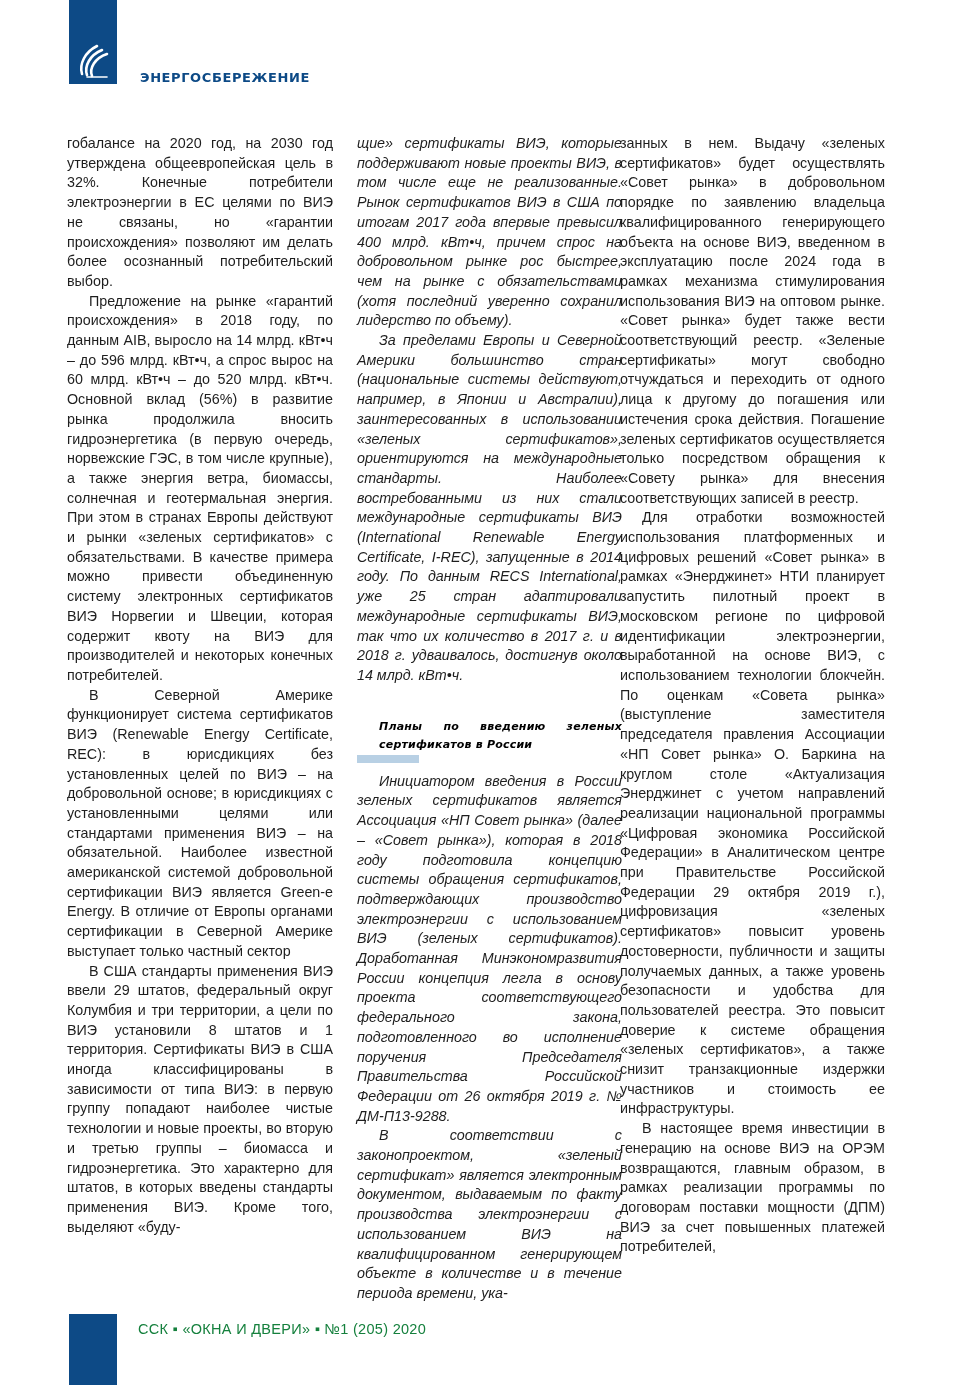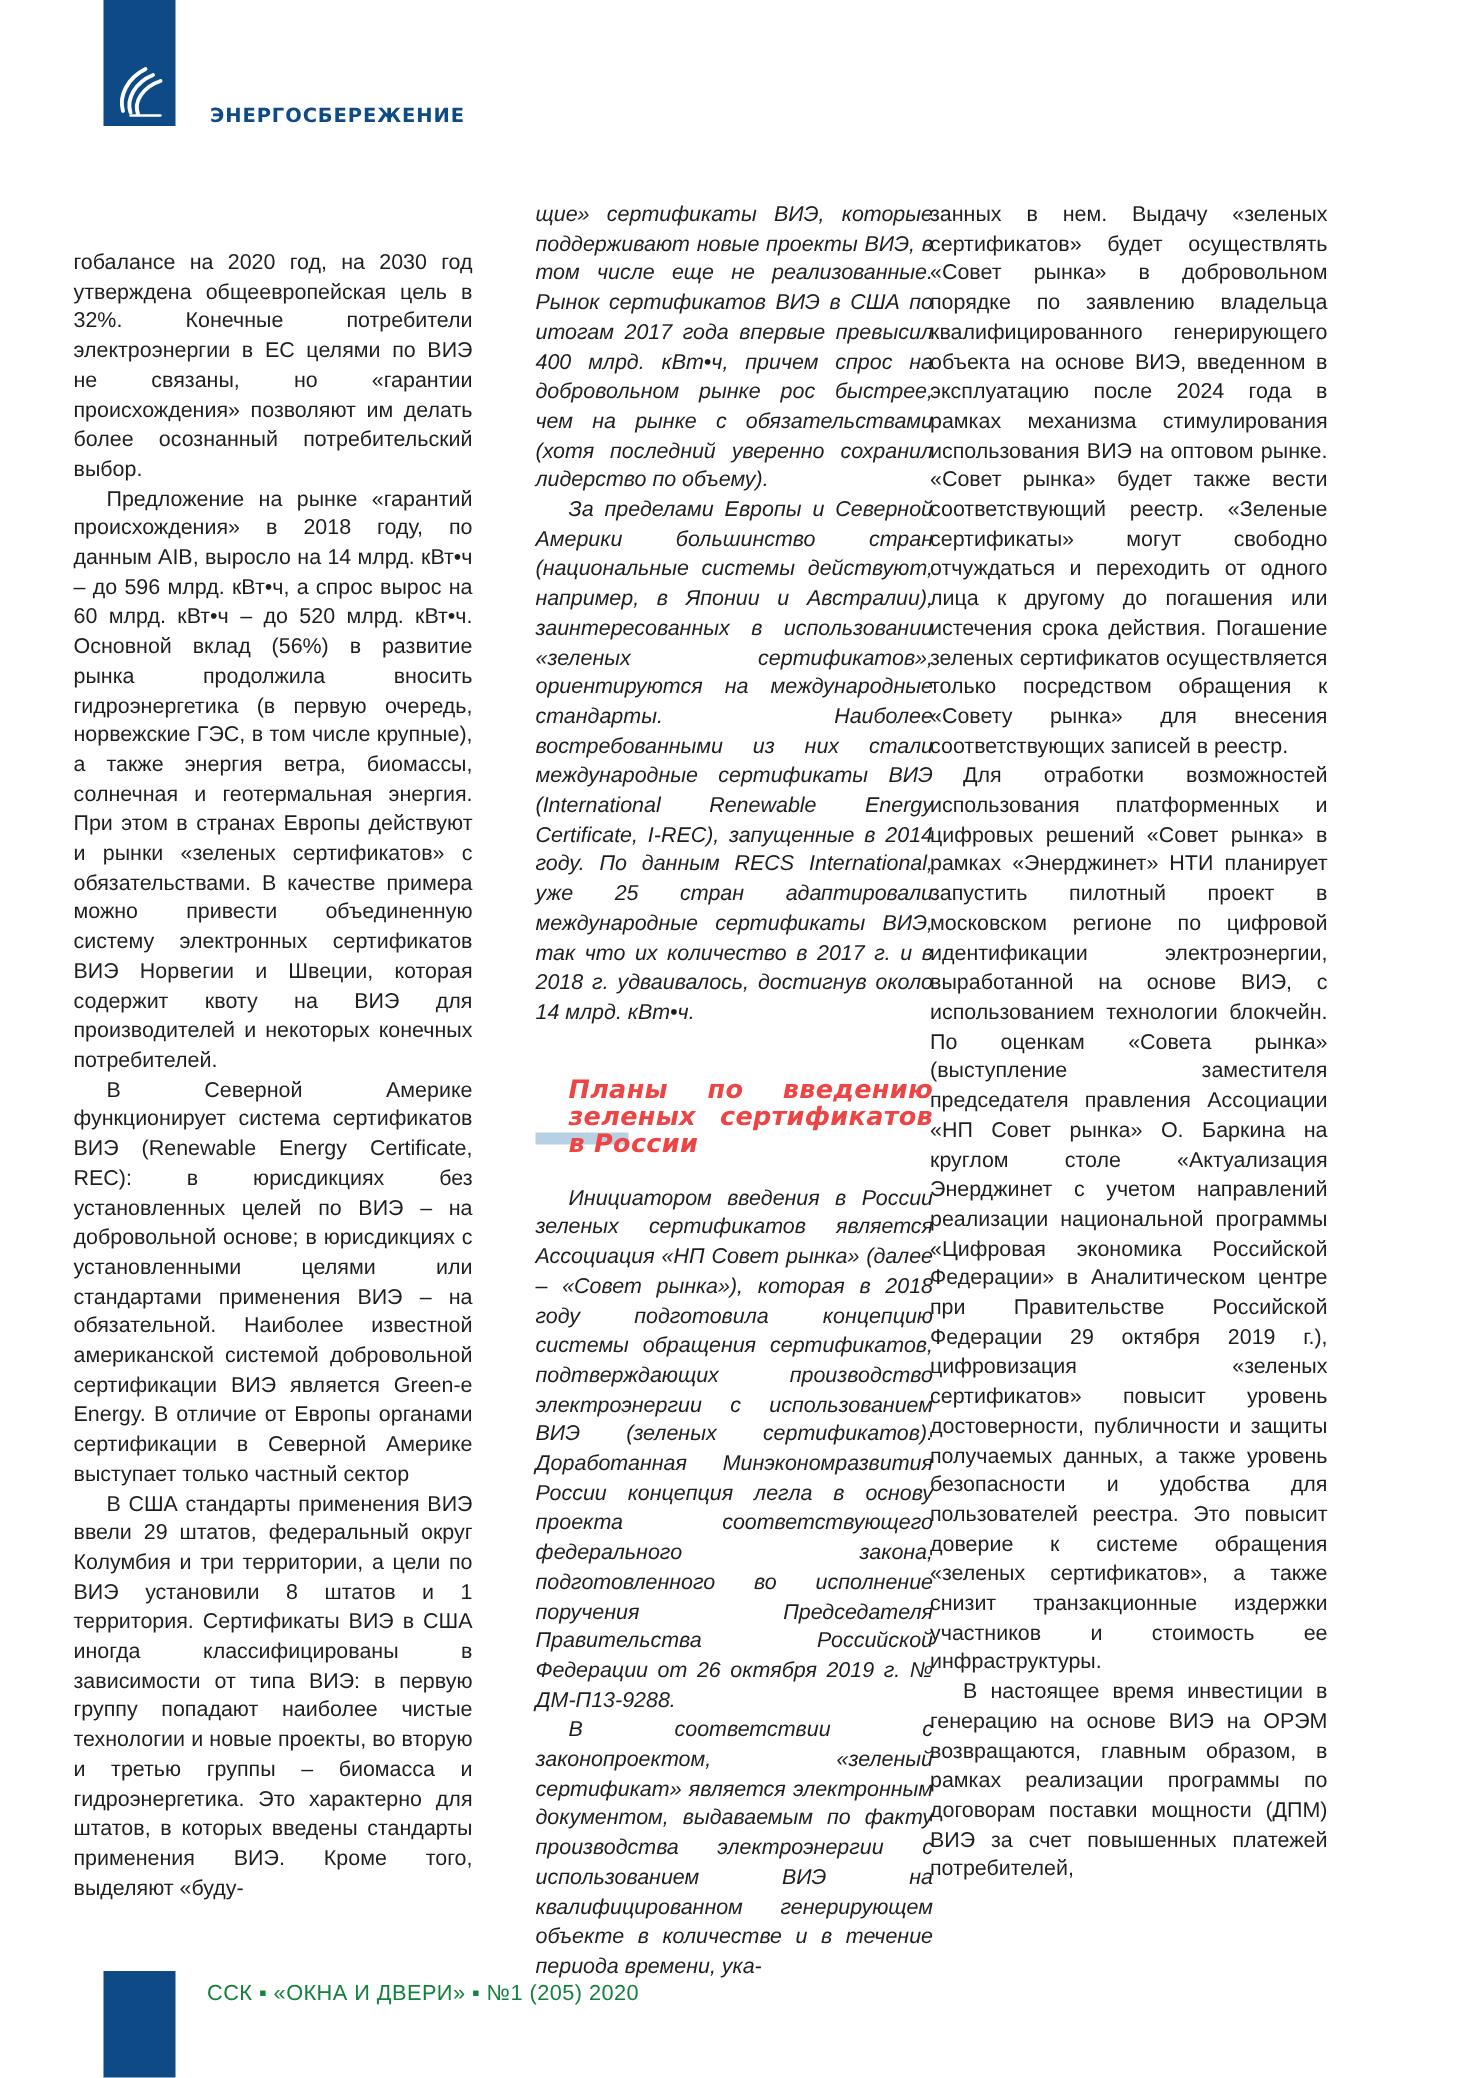--- a/index.html
+++ b/index.html
@@ -12,7 +12,7 @@
   .col { position: absolute; top: 134px; font-size: 14.3px; line-height: 19.7px; text-align: justify; }
   .col p { margin: 0; text-indent: 22px; }
   .col p.cont { text-indent: 0; }
-  .col1 { left: 49px; width: 266px; margin-top: 32px; }
+  .col1 { left: 67px; width: 266px; }
   .col2 { left: 357px; width: 265px; font-style: italic; }
   .col3 { left: 620px; width: 265px; }
   .subhead { position: relative; margin: 32px 0 18px 0; padding-left: 22px; }

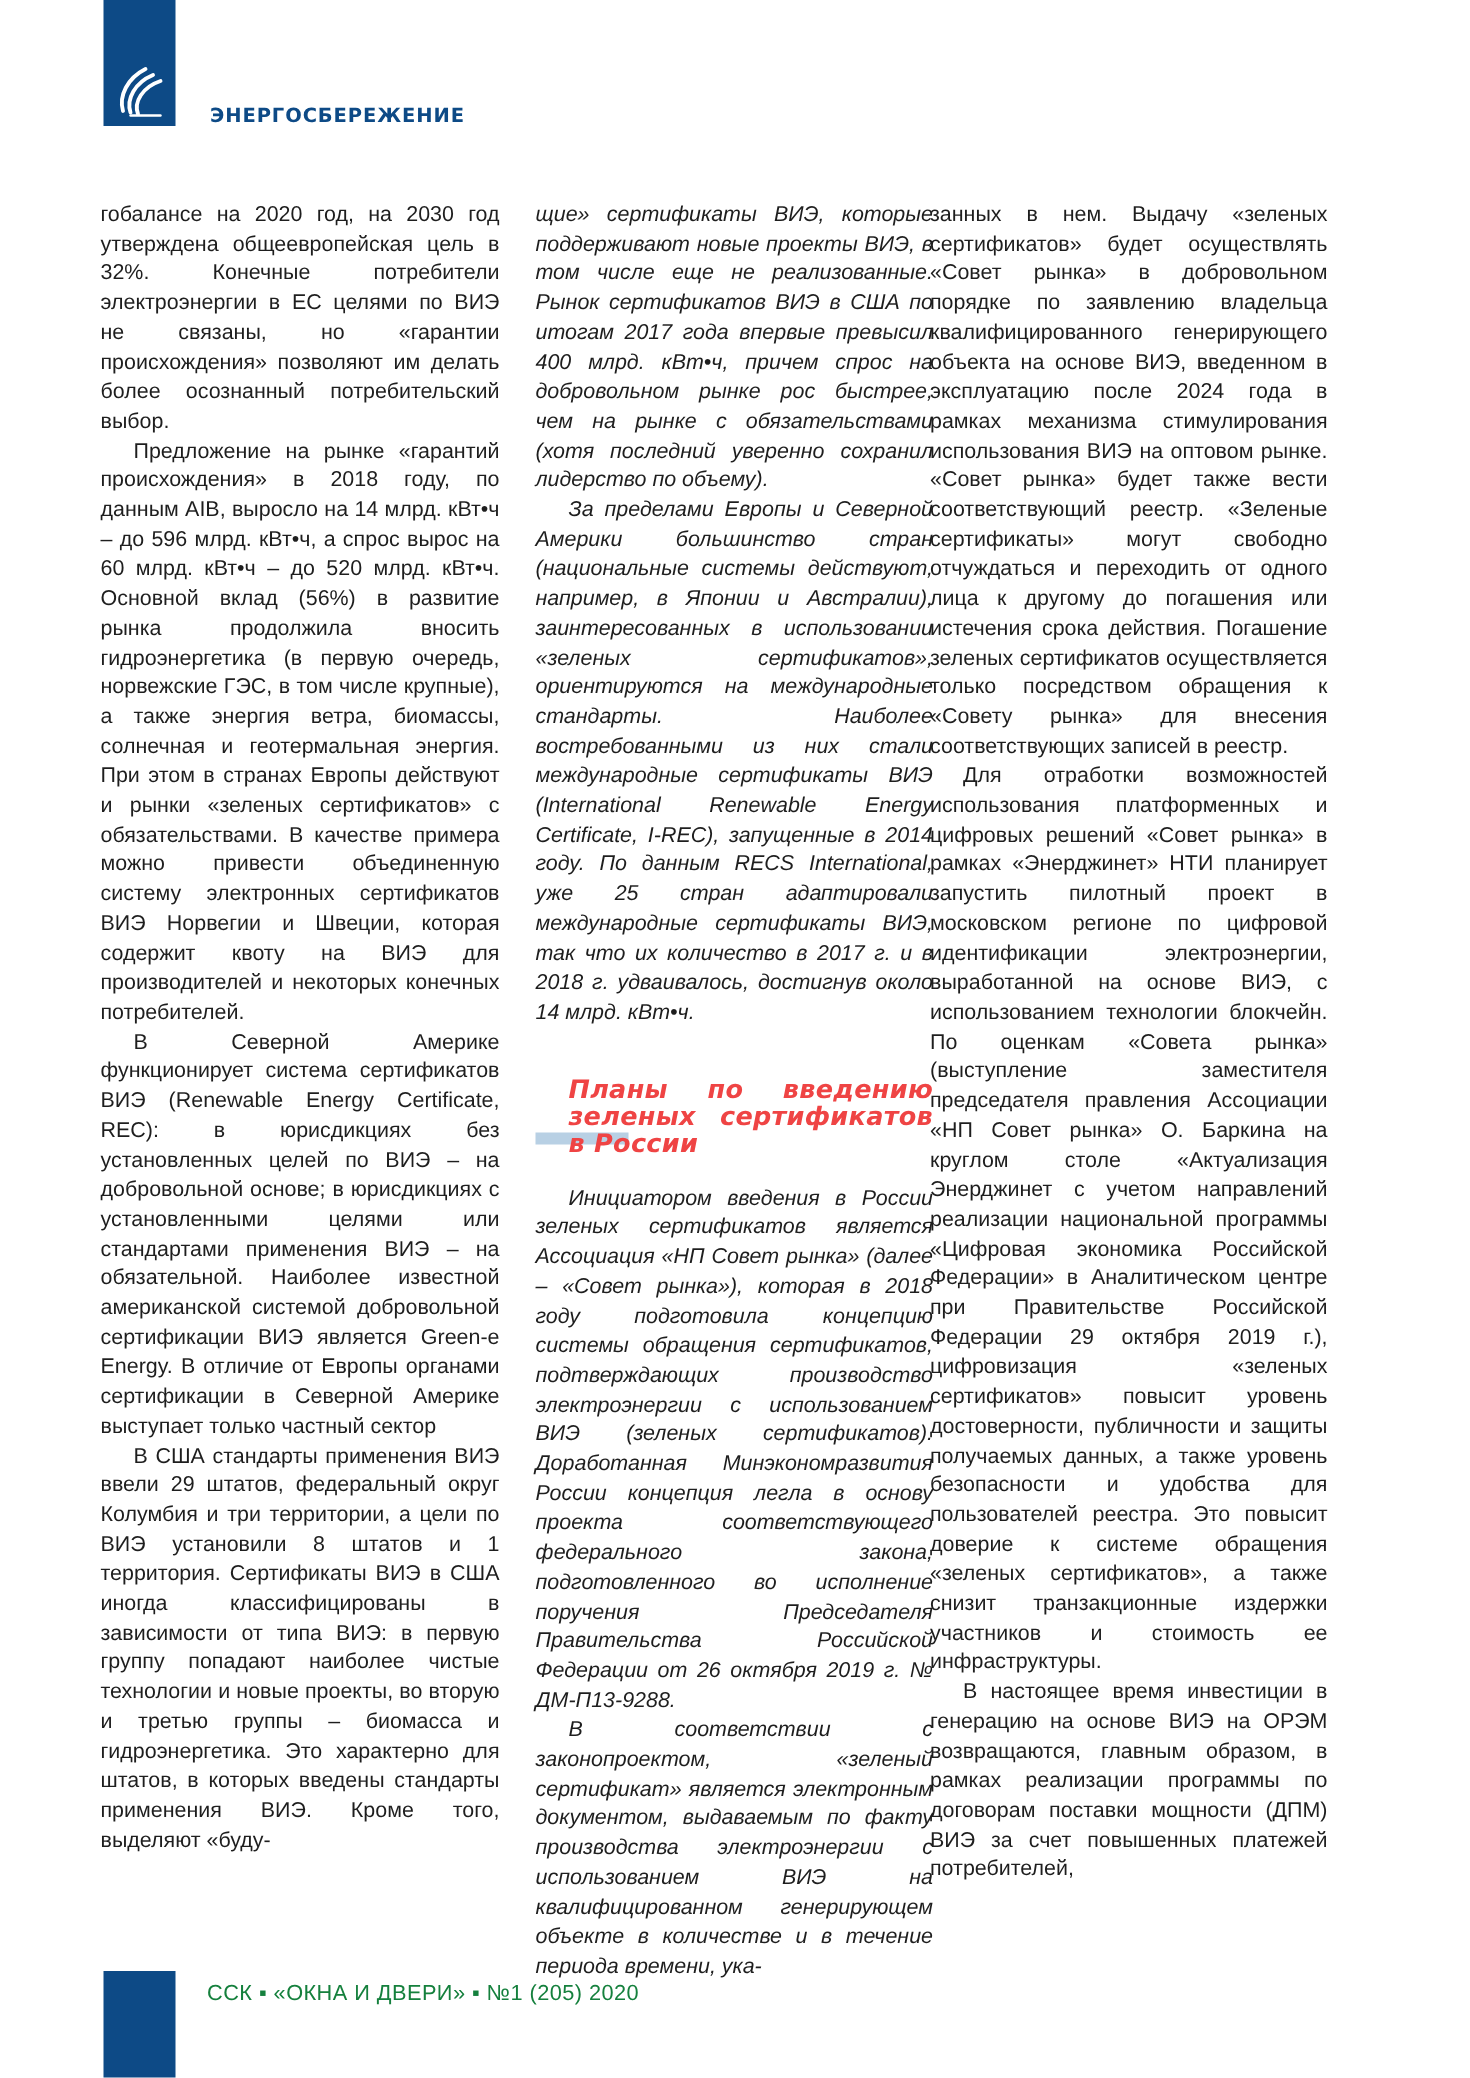--- a/index.html
+++ b/index.html
@@ -18,7 +18,7 @@
   .subhead { position: relative; margin: 32px 0 18px 0; padding-left: 22px; }
   .subhead .bar { position: absolute; left: 0; top: 37px; width: 62px; height: 8px; background: #b8d0e4; }
   .subhead h2 { position: relative; margin: 0; font-family: "DejaVu Sans", sans-serif; font-weight: bold;
-                font-size: 17px; line-height: 18px; color: #ef4444; letter-spacing: 0.2px; }
+                font-size: 11px; line-height: 18px; color: #000000; letter-spacing: 0.2px; }
   .bottom-band { position: absolute; left: 69px; top: 1314px; width: 48px; height: 71px; background: #0d4a86; }
   .page-num { position: absolute; left: 69px; top: 1320px; width: 60px; text-align: center;
               font-family: "DejaVu Sans", sans-serif; font-weight: bold; font-size: 14px; color: #fff; padding-left: 40px; }

